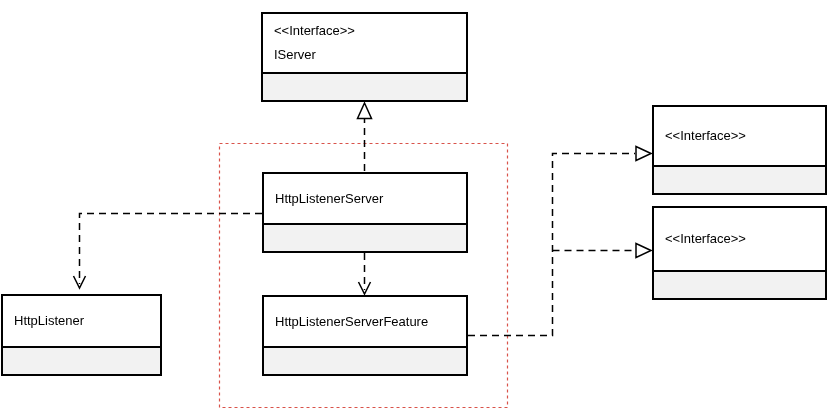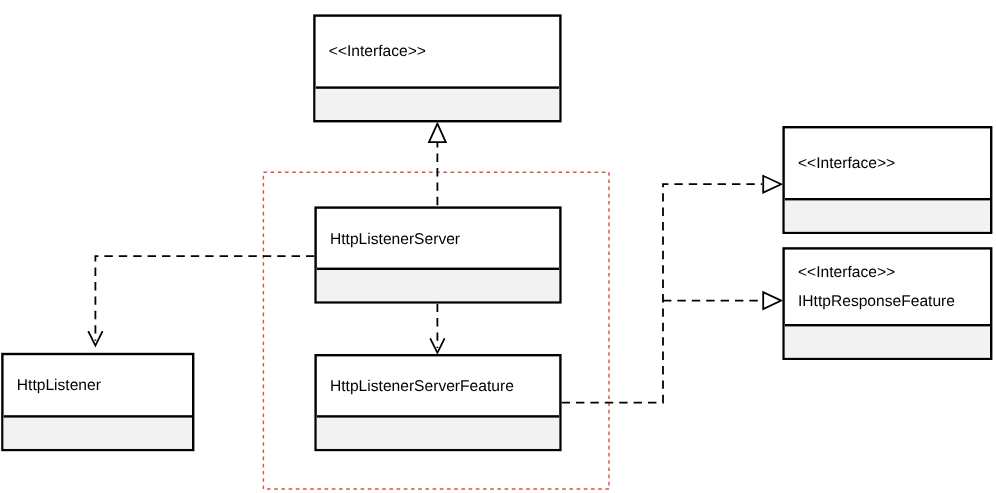--- a/index.html
+++ b/index.html
@@ -93,6 +93,7 @@
   <div class="uml-node" id="node-iserver">
     <div class="node-header">
       <span>&lt;&lt;Interface&gt;&gt;</span>
+      <span>IServer</span>
     </div>
     <div class="node-compartment"></div>
   </div>

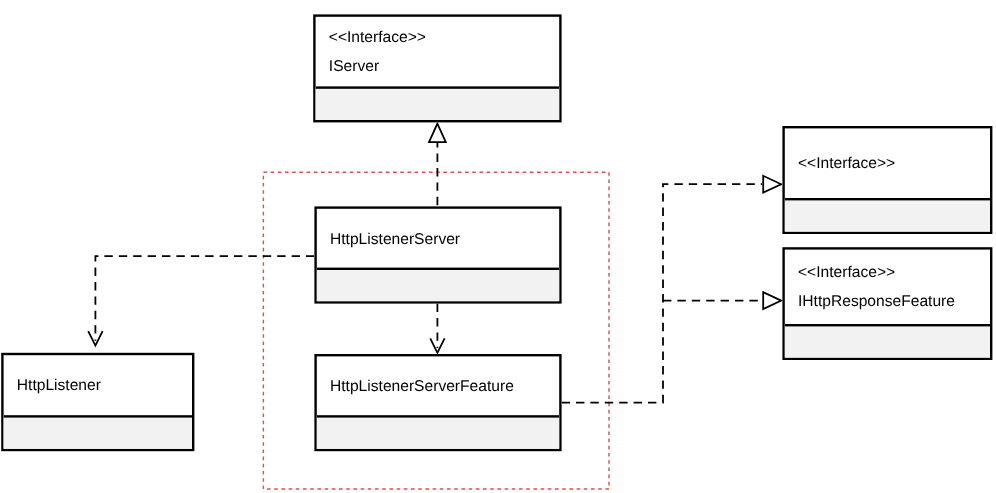--- a/index.html
+++ b/index.html
@@ -129,7 +129,6 @@
   <div class="uml-node" id="node-ihttpresponsefeature">
     <div class="node-header">
       <span>&lt;&lt;Interface&gt;&gt;</span>
-      <span>IHttpResponseFeature</span>
     </div>
     <div class="node-compartment"></div>
   </div>

